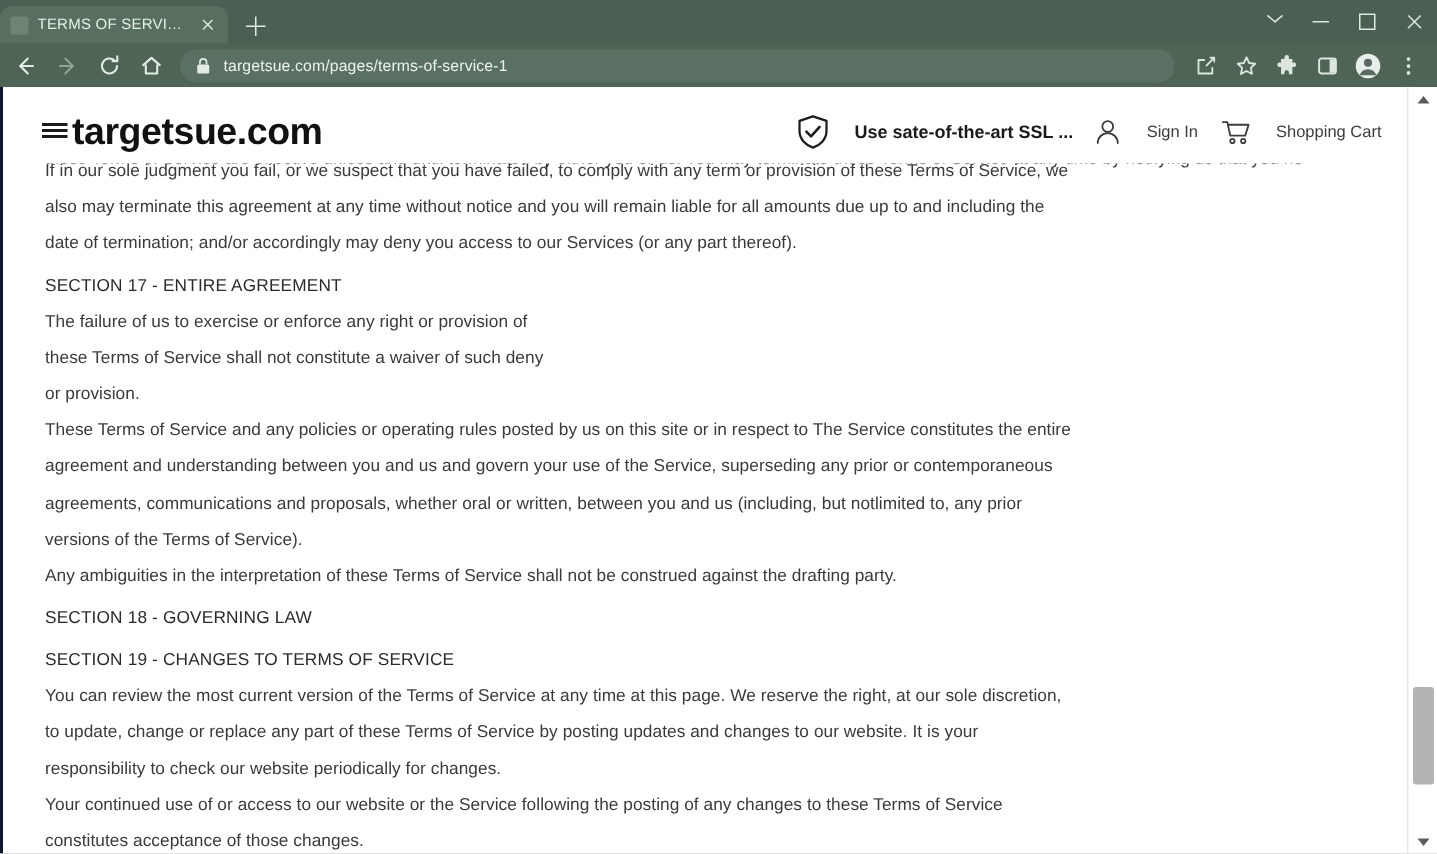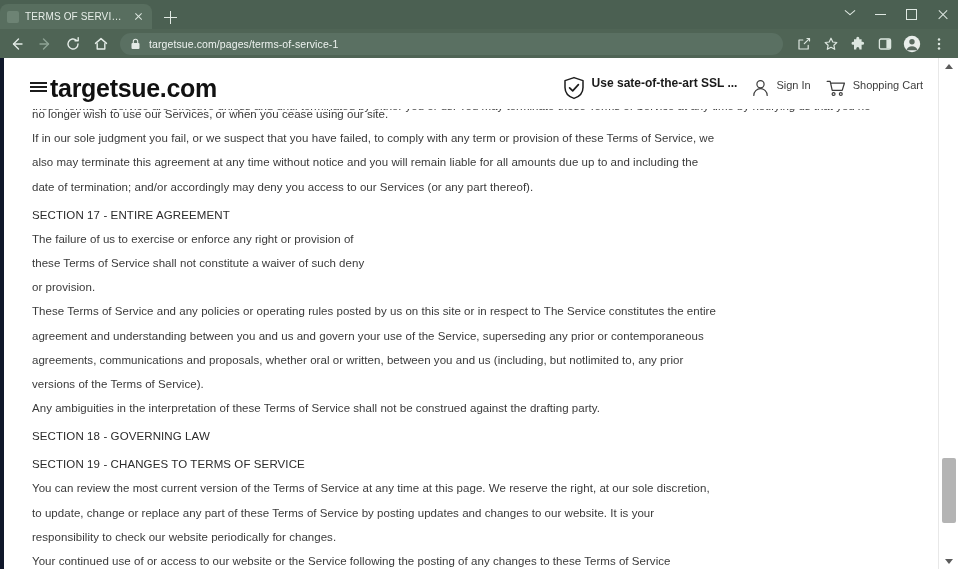--- a/index.html
+++ b/index.html
@@ -156,7 +156,7 @@
     background: #ffffff;
     position: relative;
     overflow: hidden;
-    border-left: 4px solid #0f172a;
+    border-left: 2px solid #0f172a;
   }
 
   .page {

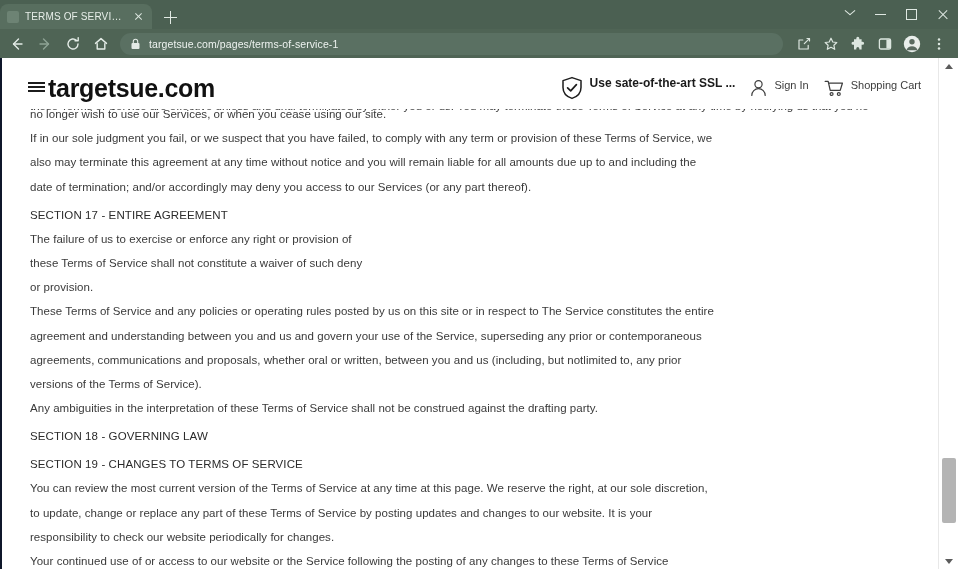--- a/index.html
+++ b/index.html
@@ -201,7 +201,8 @@
   }
   .hdr-item {
     display: flex;
-    gap: 7px;
+    align-items: center;
+    gap: 17px;
     white-space: nowrap;
   }
   .hdr-item .lbl { font-size: 11px; color: #3d3d3d; }

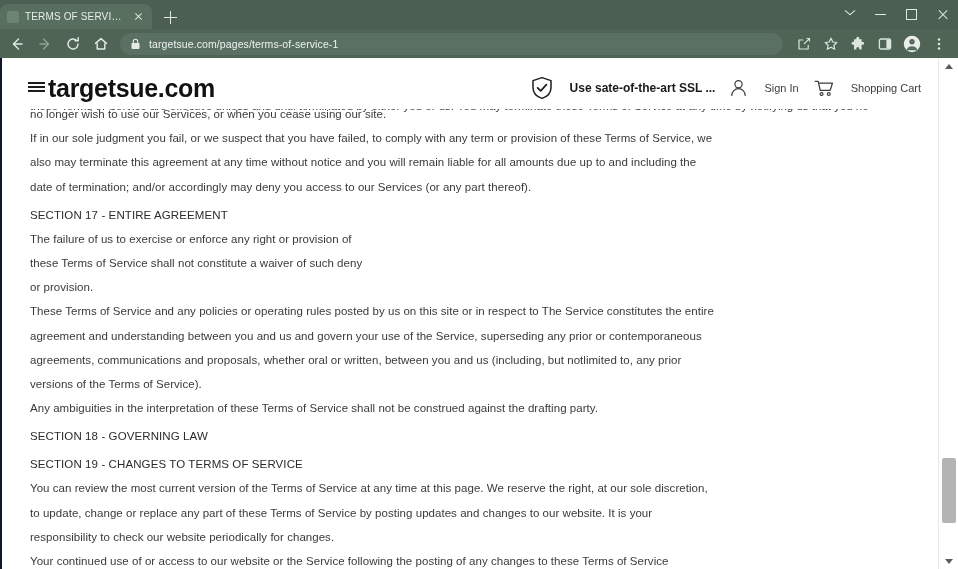--- a/index.html
+++ b/index.html
@@ -432,7 +432,6 @@
       </div>
 
       <div class="doc">
-          <p class="para">no longer wish to use our Services, or when you cease using our site.</p>
           <p class="para">If in our sole judgment you fail, or we suspect that you have failed, to comply with any term or provision of these Terms of Service, we also may terminate this agreement at any time without notice and you will remain liable for all amounts due up to and including the date of termination; and/or accordingly may deny you access to our Services (or any part thereof).</p>
           <h2 class="sec">SECTION 17 - ENTIRE AGREEMENT</h2>
           <p class="para">The failure of us to exercise or enforce any right or provision of</p>

